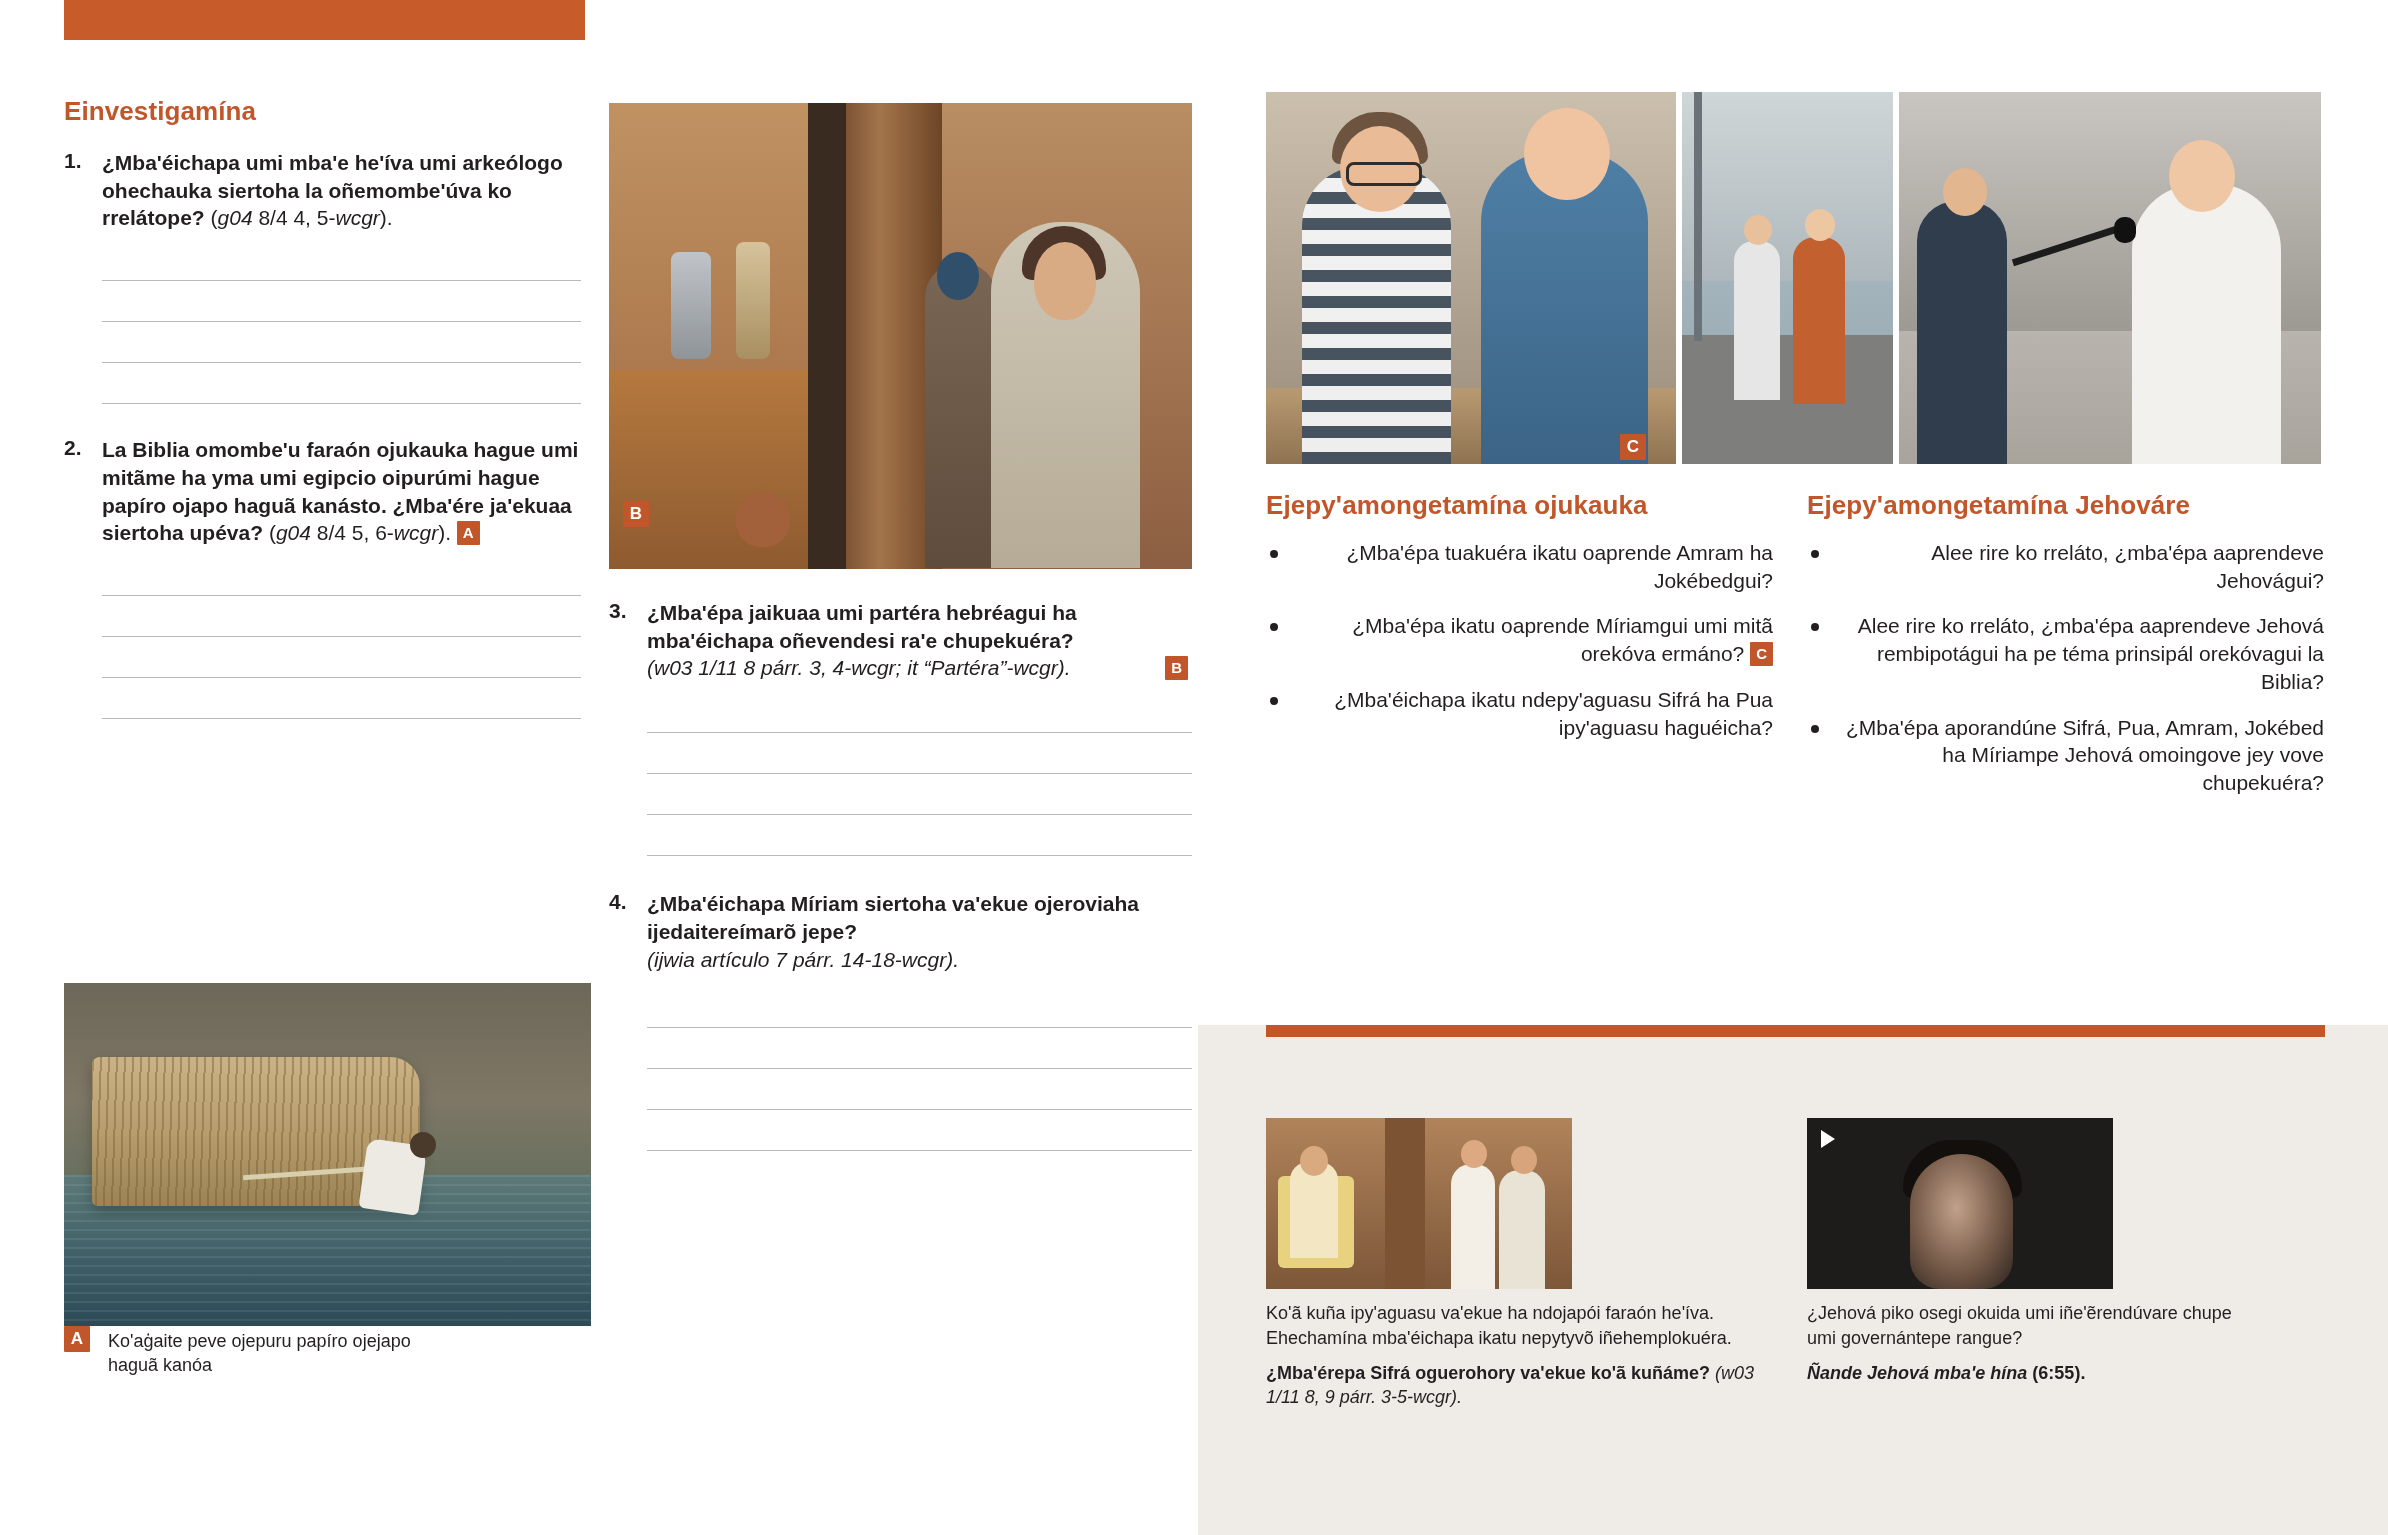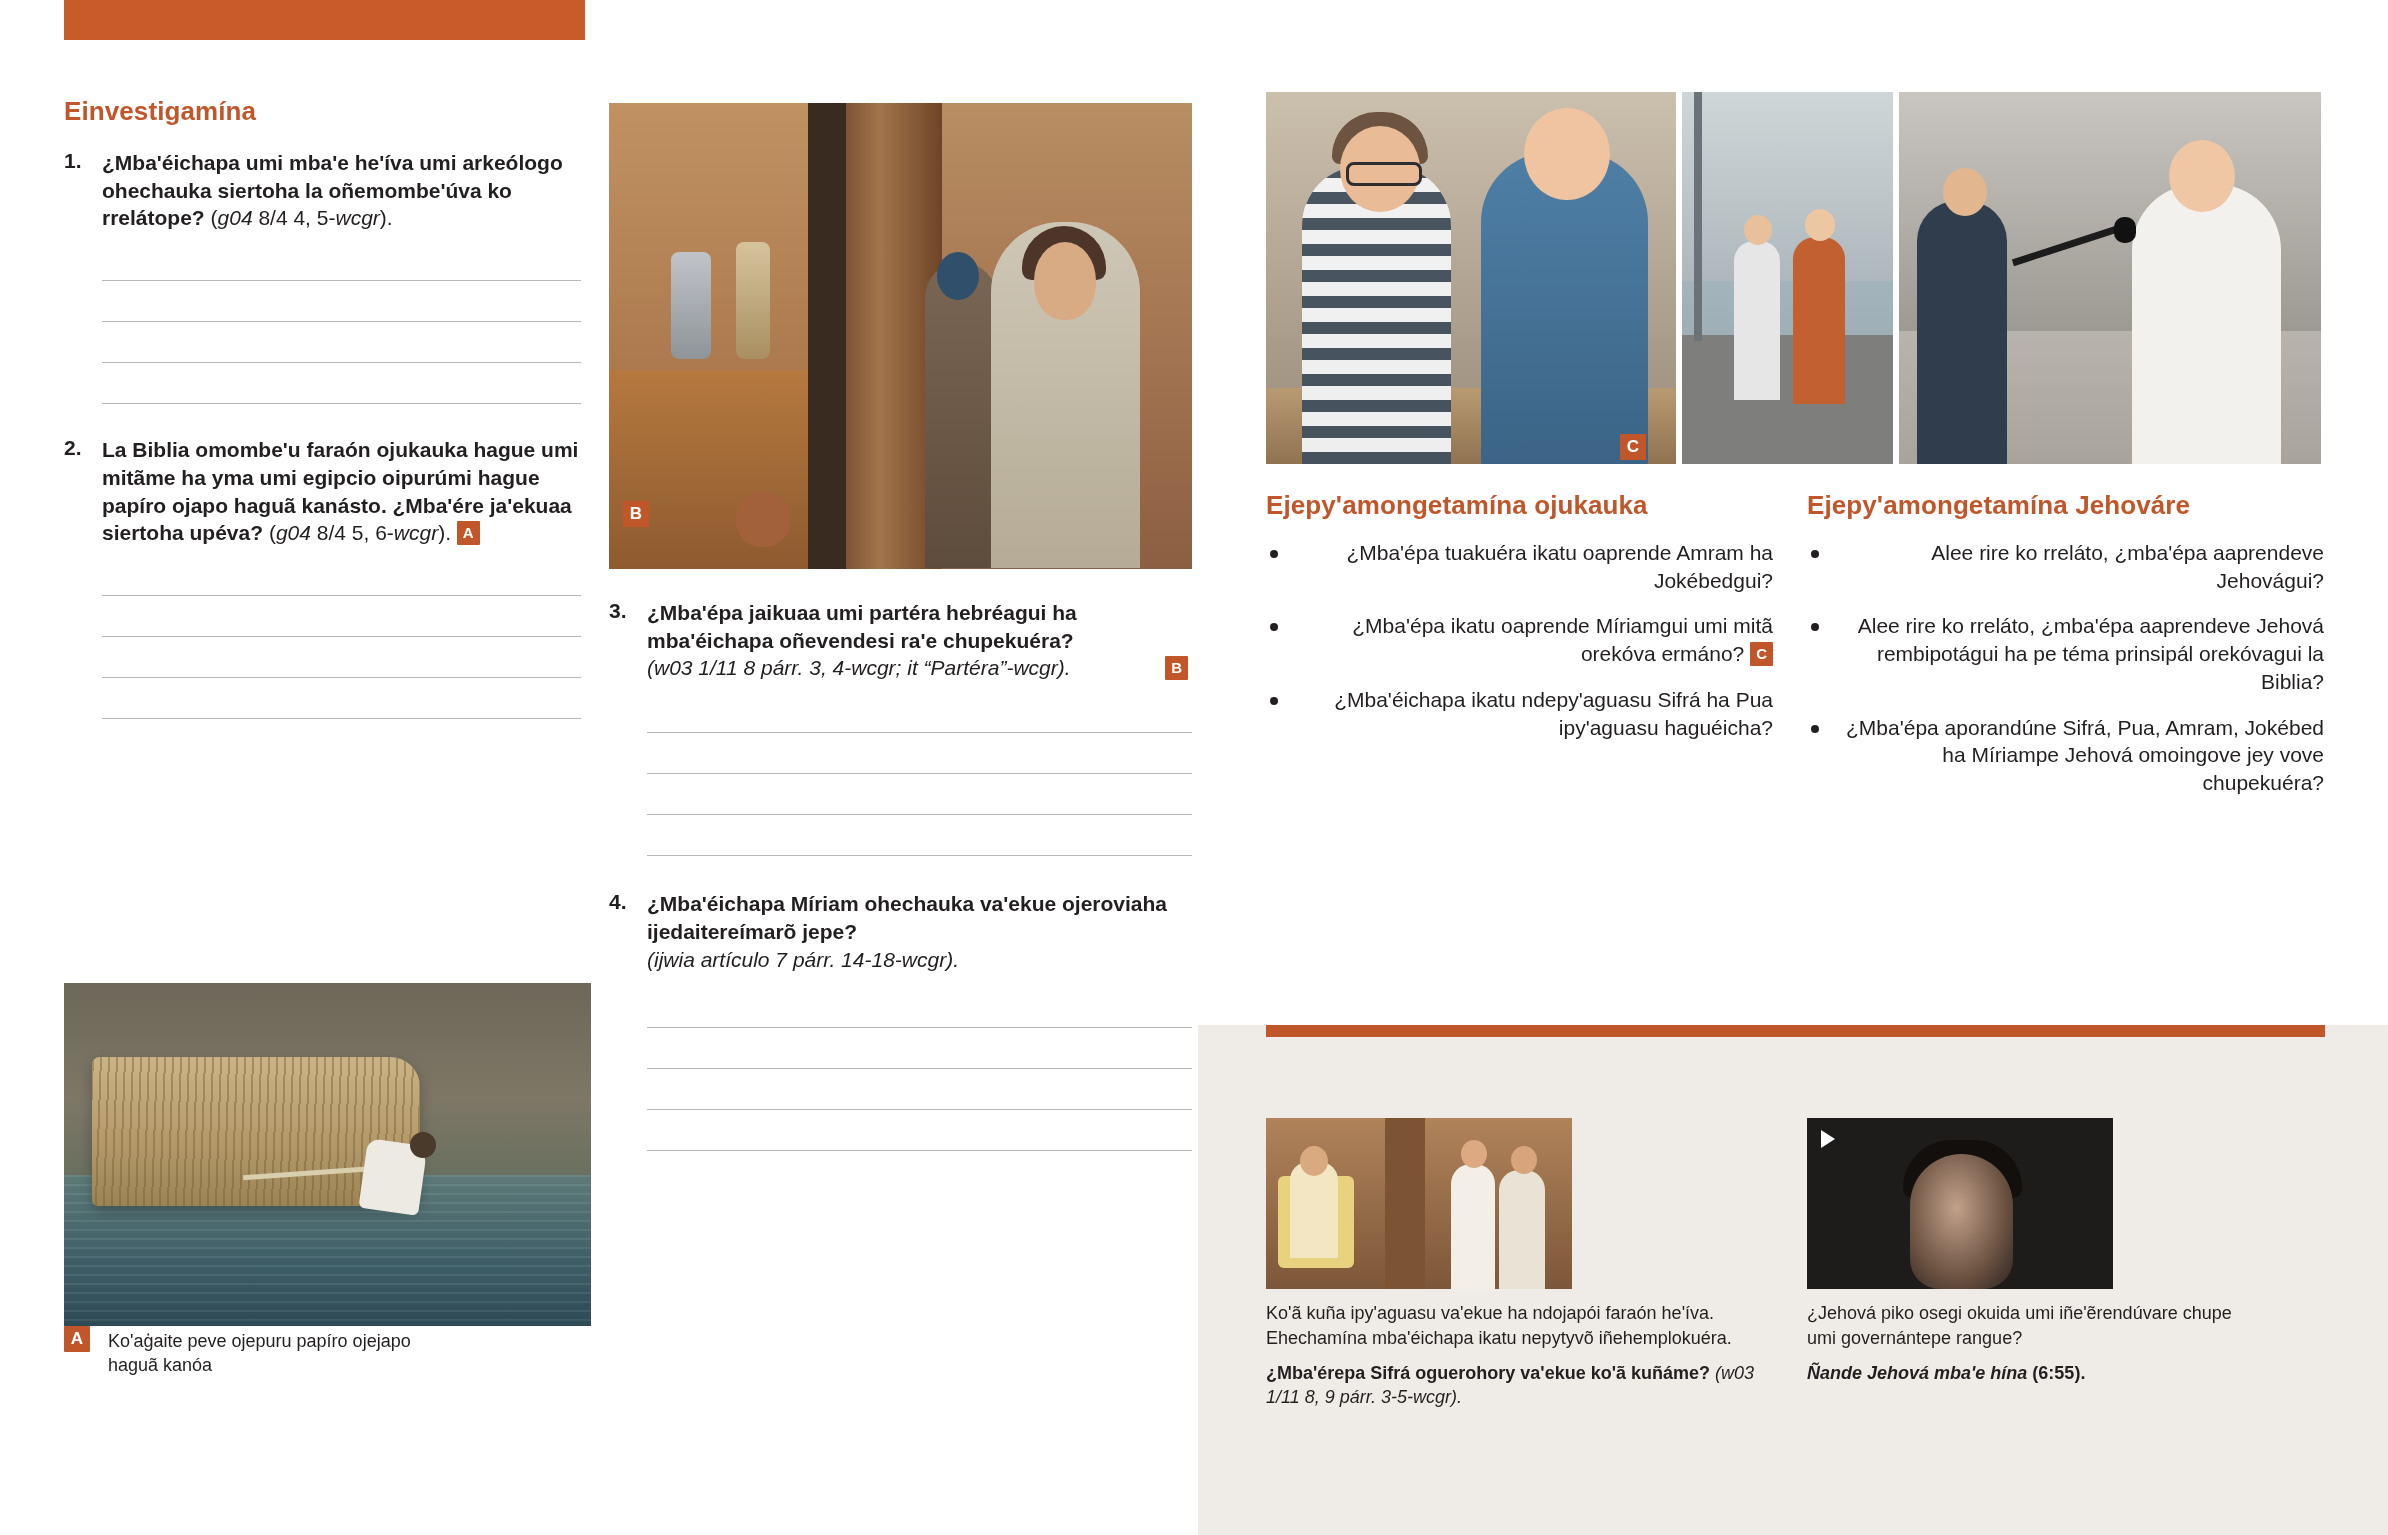--- a/index.html
+++ b/index.html
@@ -416,7 +416,7 @@
       <div class="qnum">4.</div>
       <div class="q-body">
         <div class="qtext">
-          <b>¿Mba'éichapa Míriam ohechauka va'ekue ojeroviaha ijedaitereímarõ jepe?</b>
+          <b>¿Mba'éichapa Míriam siertoha va'ekue ojeroviaha ijedaitereímarõ jepe?</b>
         </div>
         <div class="qtext ital">(ijwia artículo 7 párr. 14-18-wcgr).</div>
         <div class="rule-lines" style="margin-top:14px;">

